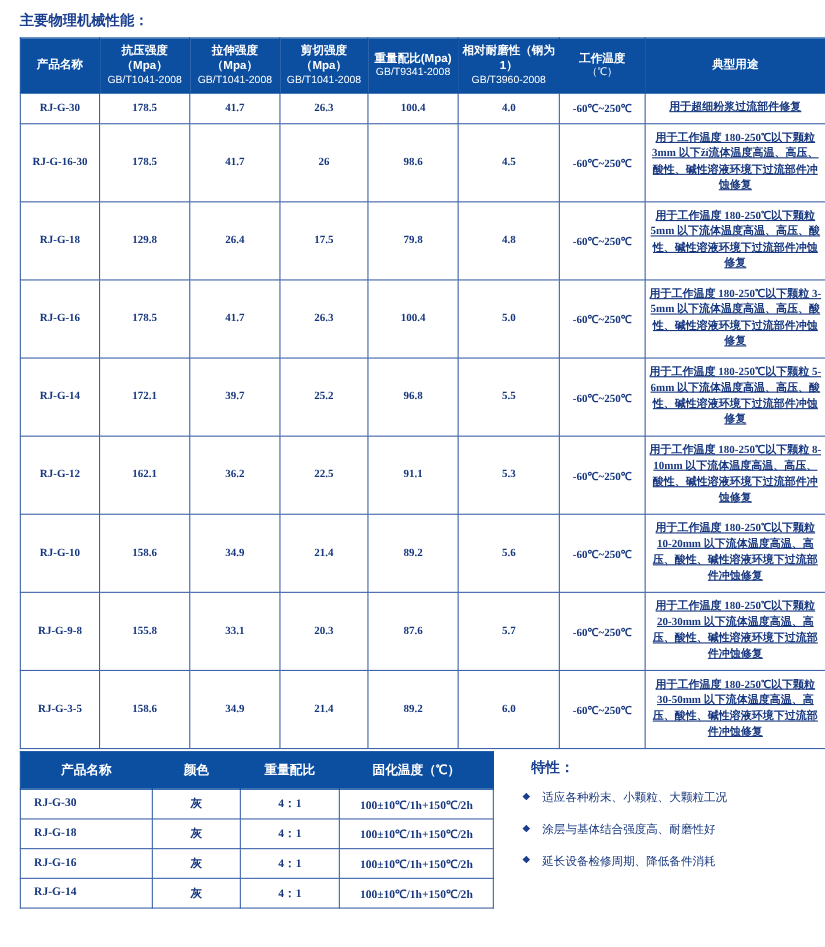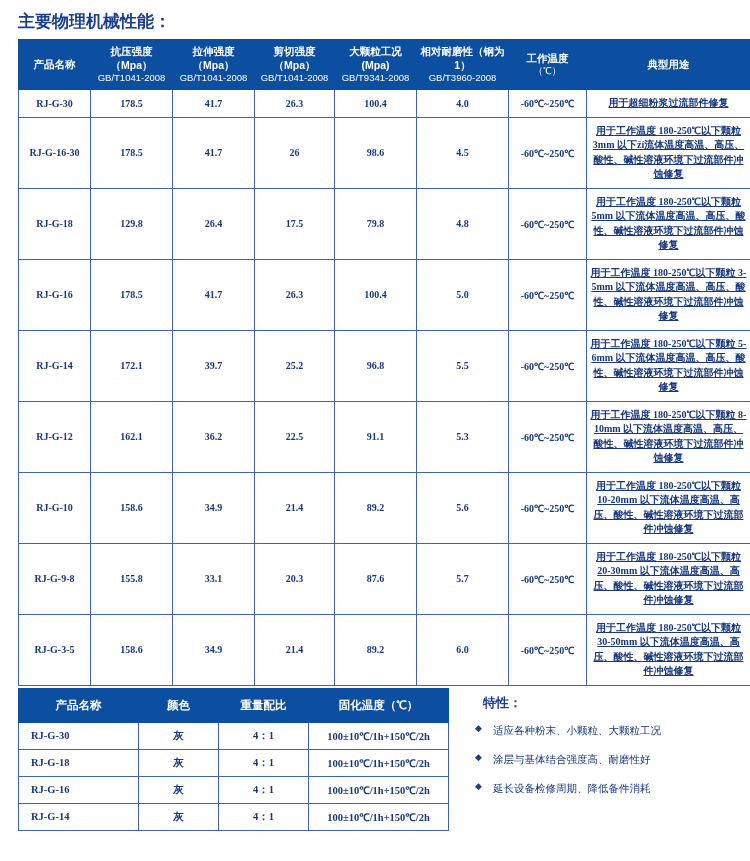--- a/index.html
+++ b/index.html
@@ -25,7 +25,7 @@
   .section-title {
     font-family: "Liberation Sans", sans-serif;
     font-weight: bold;
-    font-size: 17px;
+    font-size: 13px;
     color: #1a3f8f;
     padding-left: 18px;
     padding-top: 10px;

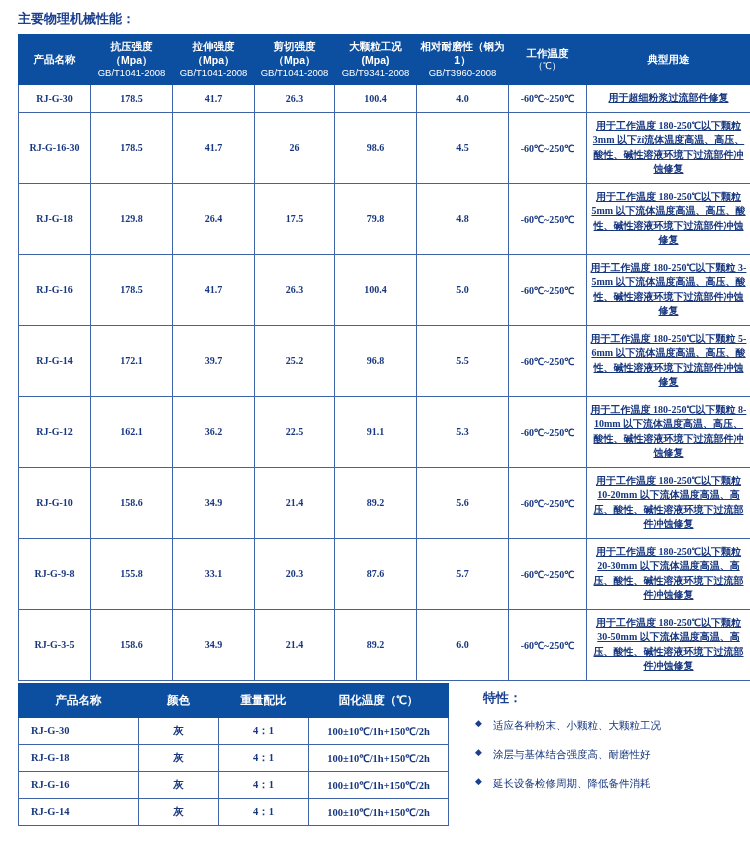--- a/index.html
+++ b/index.html
@@ -188,7 +188,7 @@
           <span class="sub">GB/T1041-2008</span>
         </th>
         <th>
-          <span>大颗粒工况(Mpa)</span>
+          <span>重量配比(Mpa)</span>
           <span class="sub">GB/T9341-2008</span>
         </th>
         <th>

